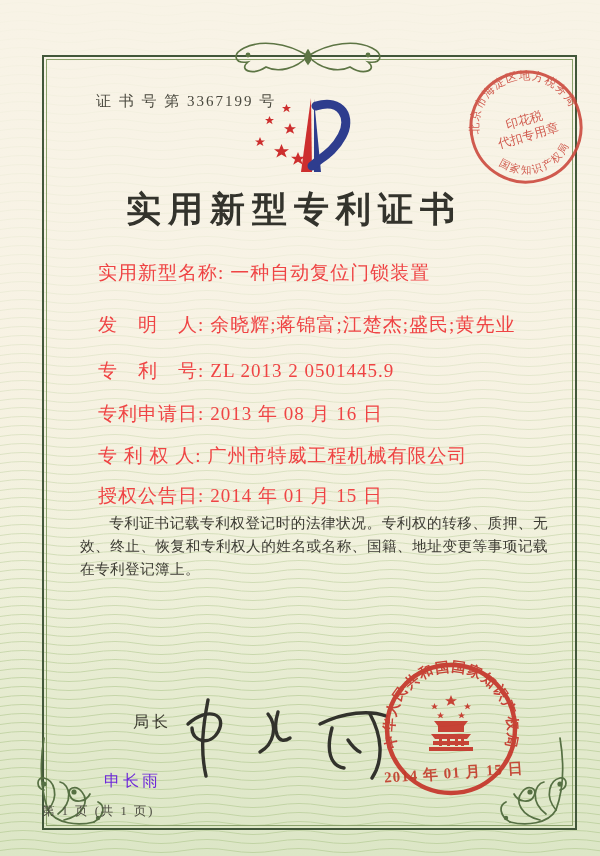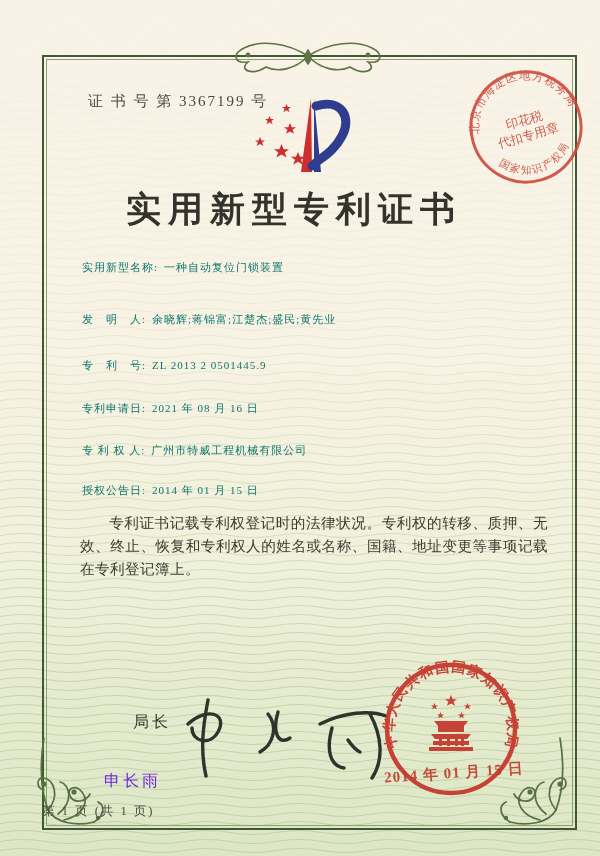--- a/index.html
+++ b/index.html
@@ -14,7 +14,7 @@
     background:linear-gradient(180deg,rgba(248,243,230,.95) 0%,rgba(248,243,230,.8) 30%,rgba(248,243,230,.35) 55%,rgba(248,243,230,0) 80%);}
   .frame{left:42px;top:55px;width:531px;height:771px;border:2px solid #42573a;}
   .frame-inner{position:absolute;inset:2px;border:1px solid #8ba26b;}
-  .cert-no{left:88px;top:92px;font-size:15px;letter-spacing:2px;color:#4a493f;}
+  .cert-no{left:96px;top:92px;font-size:15px;letter-spacing:2px;color:#4a493f;}
   .title{left:0;top:186px;width:588px;text-align:center;font-size:35px;font-weight:700;
     letter-spacing:7px;color:#33332c;}
   .fields{left:82px;top:260px;width:470px;}

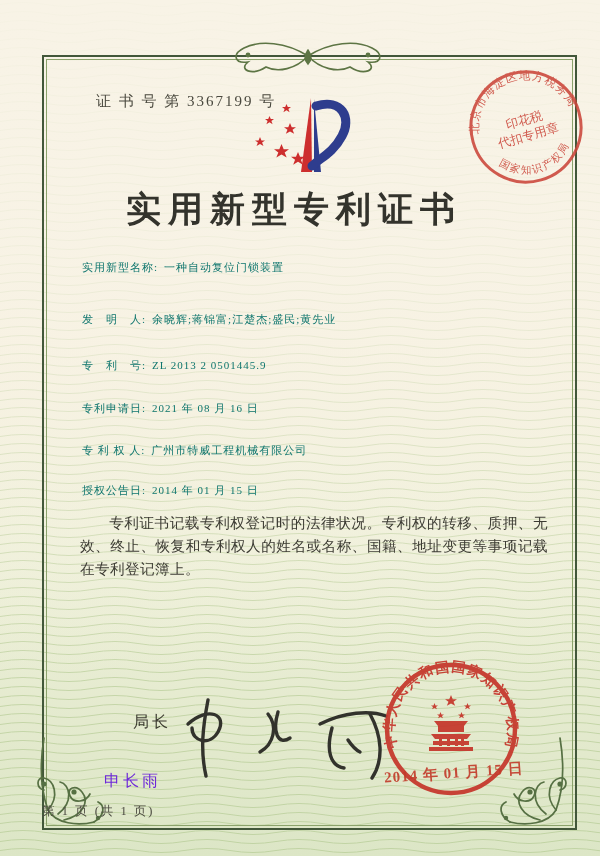--- a/index.html
+++ b/index.html
@@ -18,7 +18,7 @@
   .title{left:0;top:186px;width:588px;text-align:center;font-size:35px;font-weight:700;
     letter-spacing:7px;color:#33332c;}
   .fields{left:82px;top:260px;width:470px;}
-  .field-row{position:absolute;left:0;white-space:nowrap;font-size:11px;color:#0f766e;letter-spacing:1px;}
+  .field-row{position:absolute;left:16px;white-space:nowrap;font-size:19px;color:#ef4444;letter-spacing:1px;}
   .field-label{margin-right:6px;}
   .paras{left:80px;top:512px;width:468px;font-size:14.6px;line-height:22.8px;
     color:#3c3b33;text-align:justify;letter-spacing:.4px;}

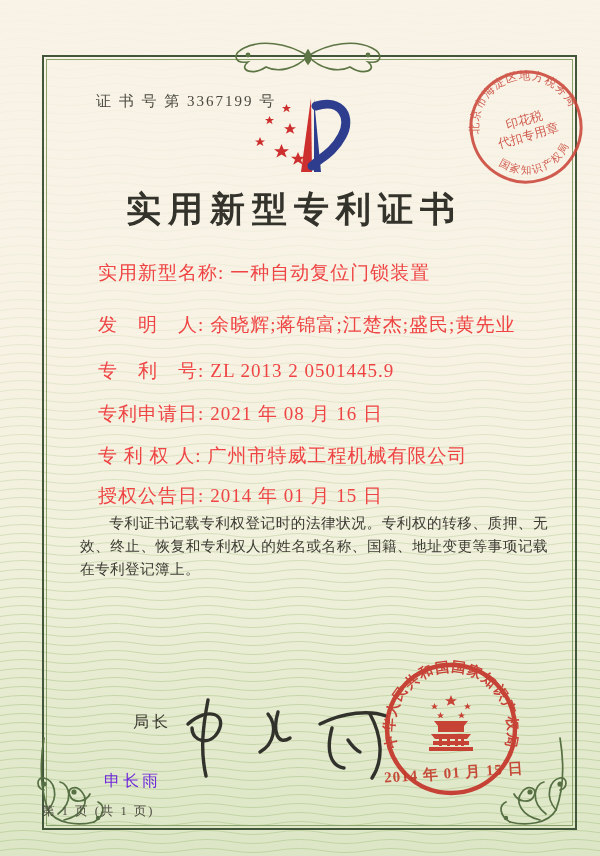--- a/index.html
+++ b/index.html
@@ -135,7 +135,7 @@
   <div class="field-row" style="top:0"><span class="field-label">实用新型名称:</span><span>一种自动复位门锁装置</span></div>
   <div class="field-row" style="top:52px"><span class="field-label">发　明　人:</span><span>余晓辉;蒋锦富;江楚杰;盛民;黄先业</span></div>
   <div class="field-row" style="top:98px"><span class="field-label">专　利　号:</span><span>ZL 2013 2 0501445.9</span></div>
-  <div class="field-row" style="top:141px"><span class="field-label">专利申请日:</span><span>2021 年 08 月 16 日</span></div>
+  <div class="field-row" style="top:141px"><span class="field-label">专利申请日:</span><span>2013 年 08 月 16 日</span></div>
   <div class="field-row" style="top:183px"><span class="field-label">专 利 权 人:</span><span>广州市特威工程机械有限公司</span></div>
   <div class="field-row" style="top:223px"><span class="field-label">授权公告日:</span><span>2014 年 01 月 15 日</span></div>
 </div>

